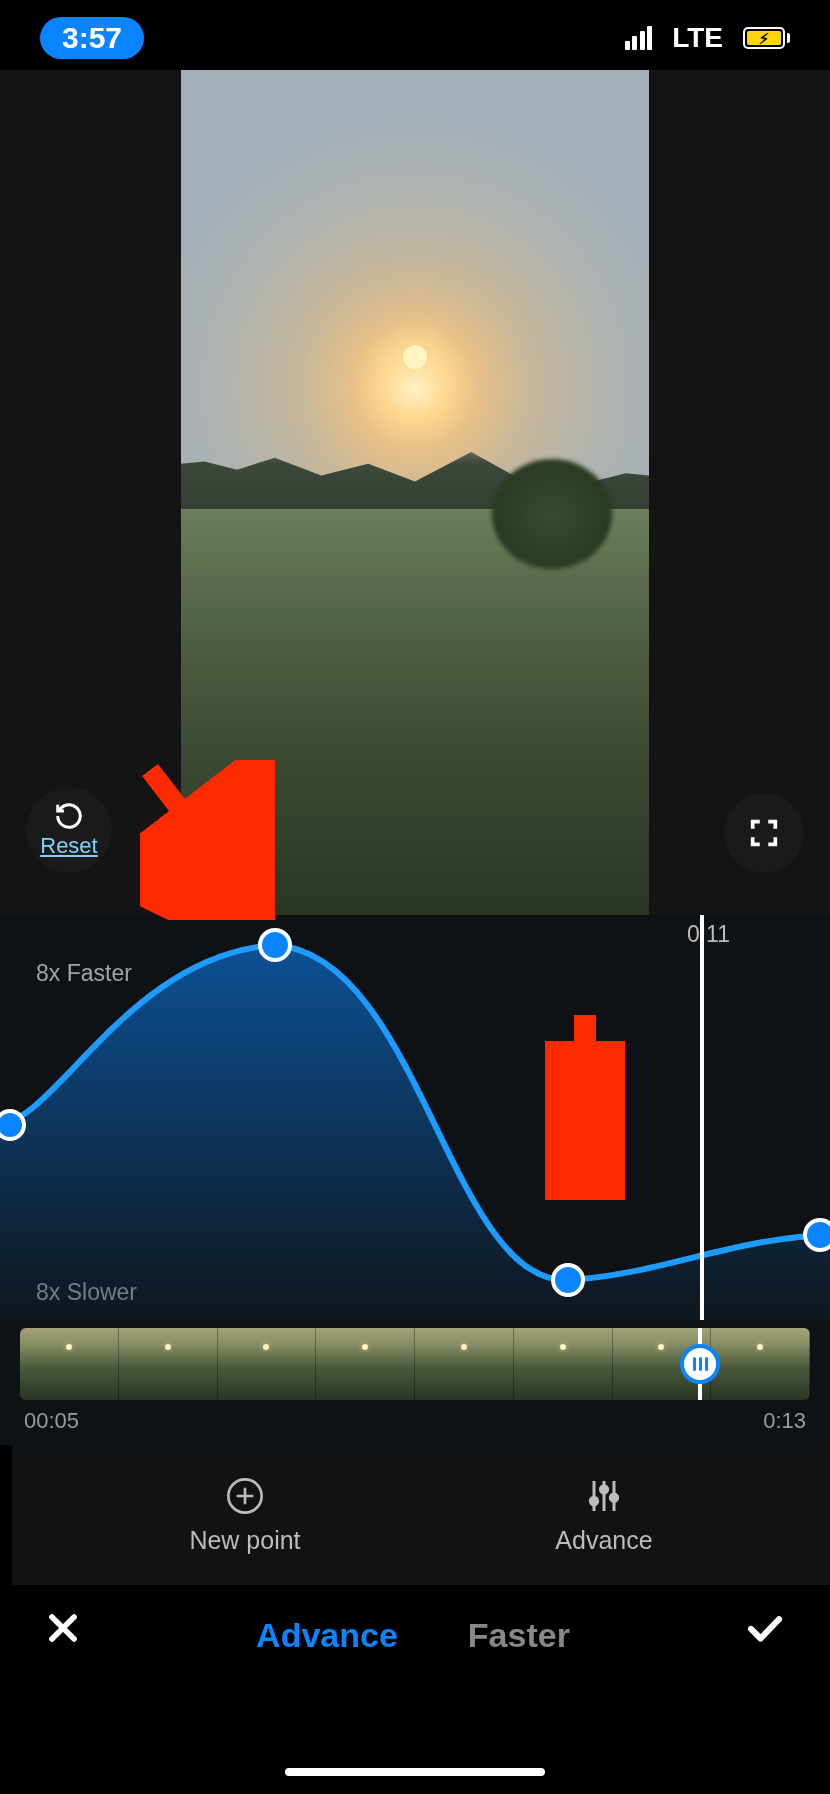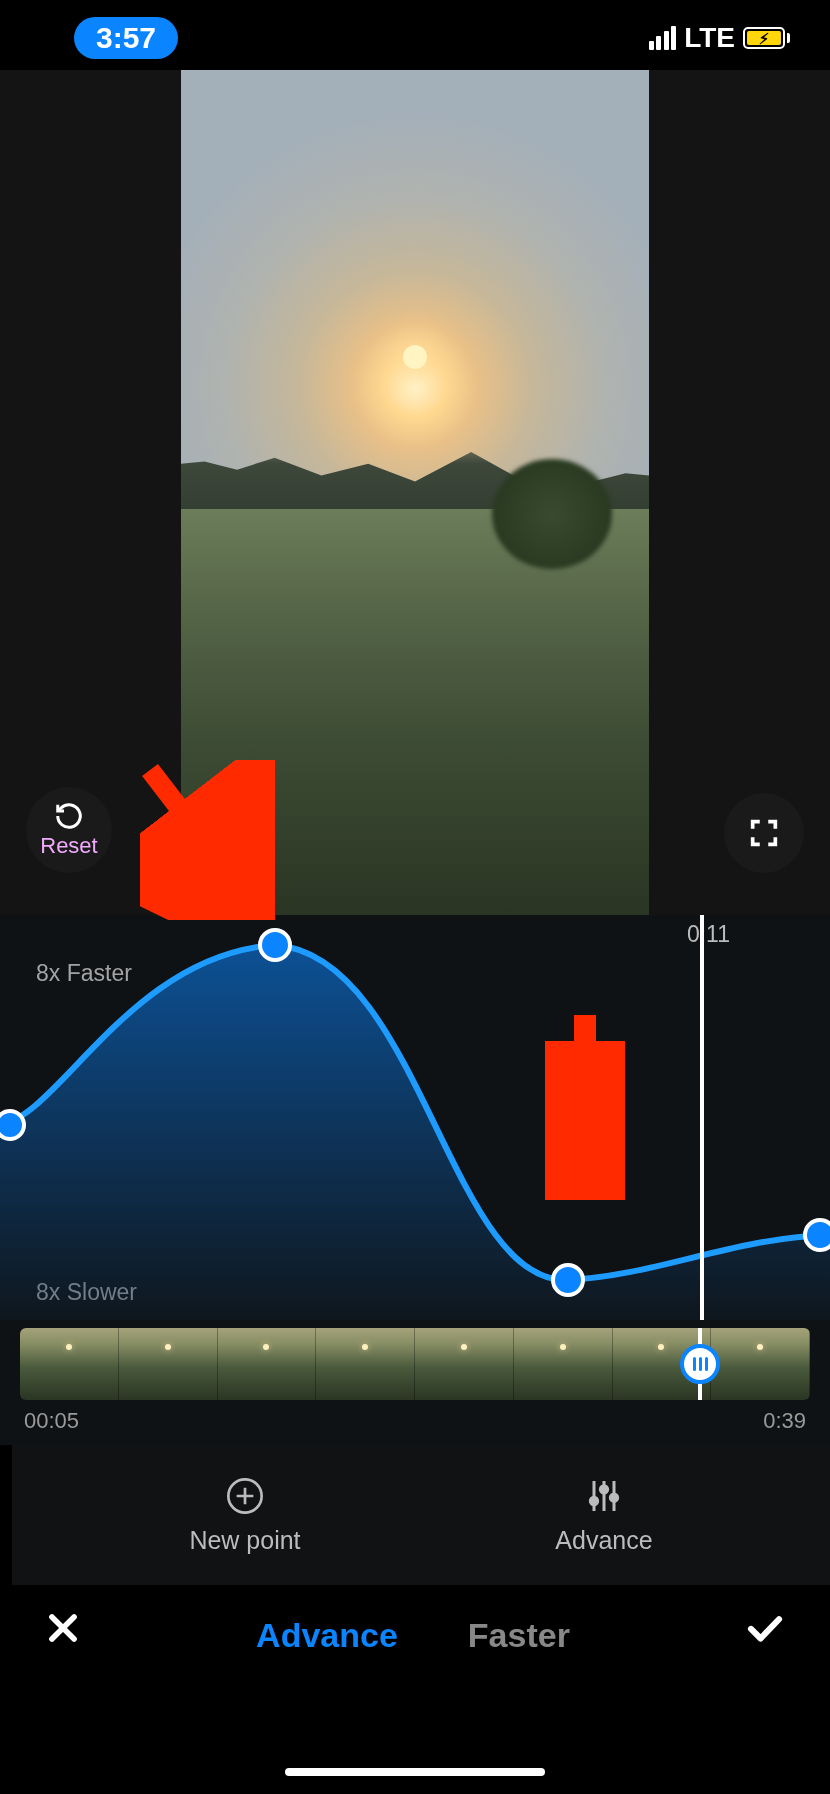--- a/index.html
+++ b/index.html
@@ -20,7 +20,6 @@
       align-items: center;
       padding: 14px 40px 8px 40px;
       height: 70px;
-      margin-left: 34px;
     }
     .time-pill {
       background: #0a84ff;

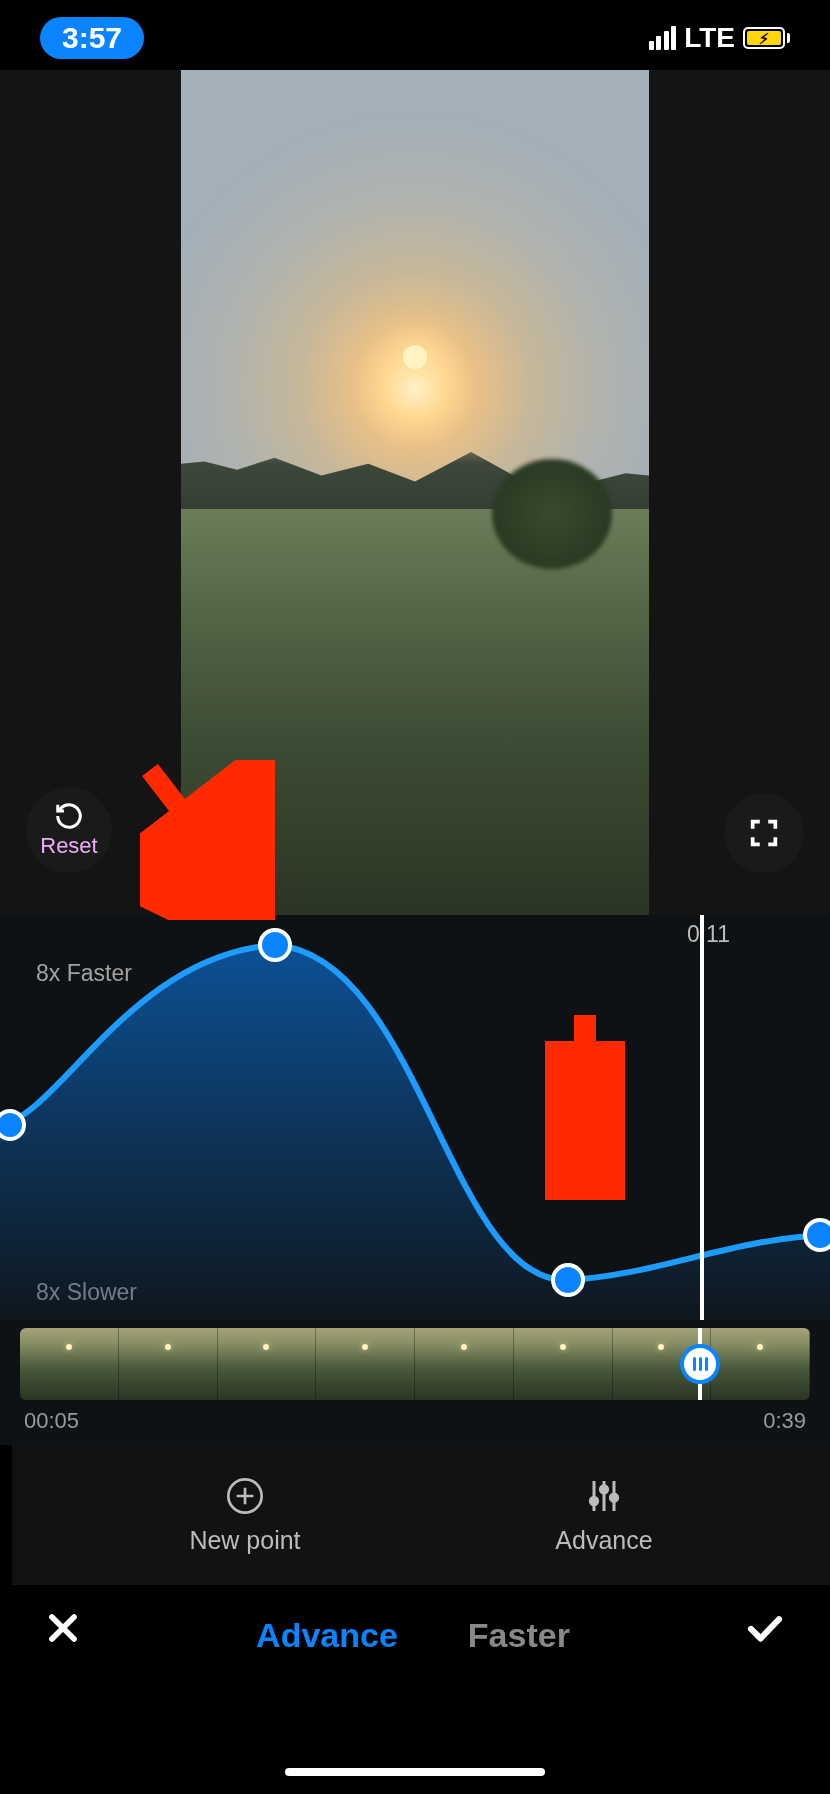--- a/index.html
+++ b/index.html
@@ -32,7 +32,7 @@
     .status-right {
       display: flex;
       align-items: center;
-      gap: 8px;
+      gap: 20px;
       font-size: 28px;
       font-weight: 600;
     }

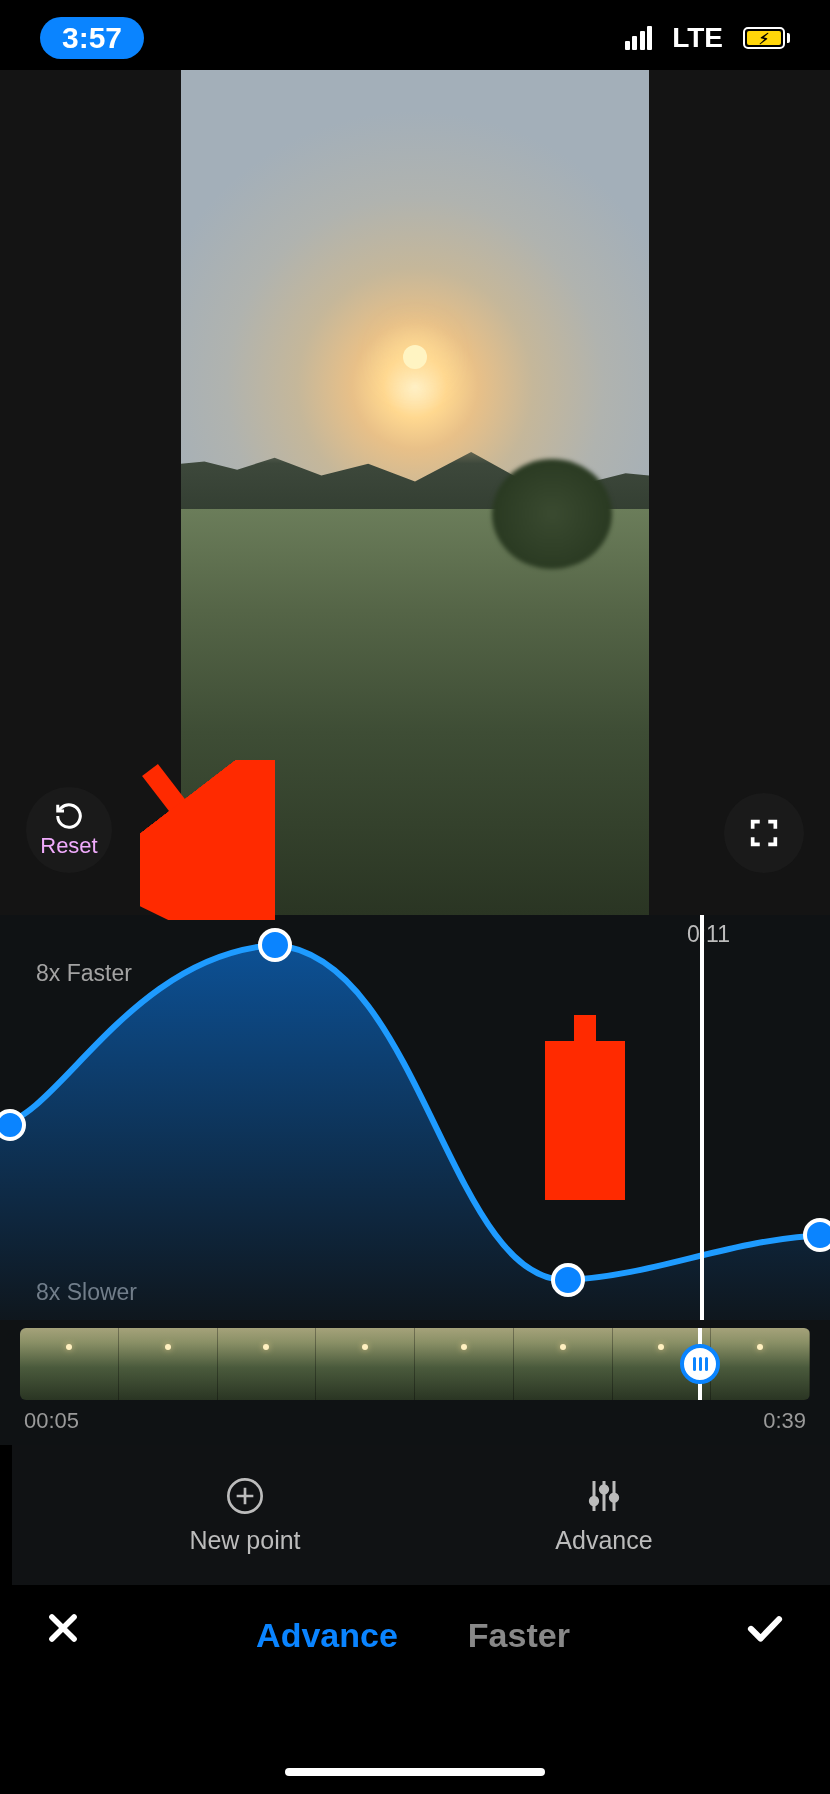--- a/index.html
+++ b/index.html
@@ -78,7 +78,7 @@
       background: #1a1a1a; border-radius: 50%; display: flex; flex-direction: column;
       align-items: center; justify-content: center; gap: 2px;
     }
-    .reset-btn .lbl { font-size: 22px; color: #f0abfc; }
+    .reset-btn .lbl { font-size: 22px; color: #7dd3fc; text-decoration: underline; }
     .fullscreen-btn {
       position: absolute; right: 26px; bottom: 42px; width: 80px; height: 80px;
       background: #1a1a1a; border-radius: 50%; display:flex; align-items:center; justify-content:center;

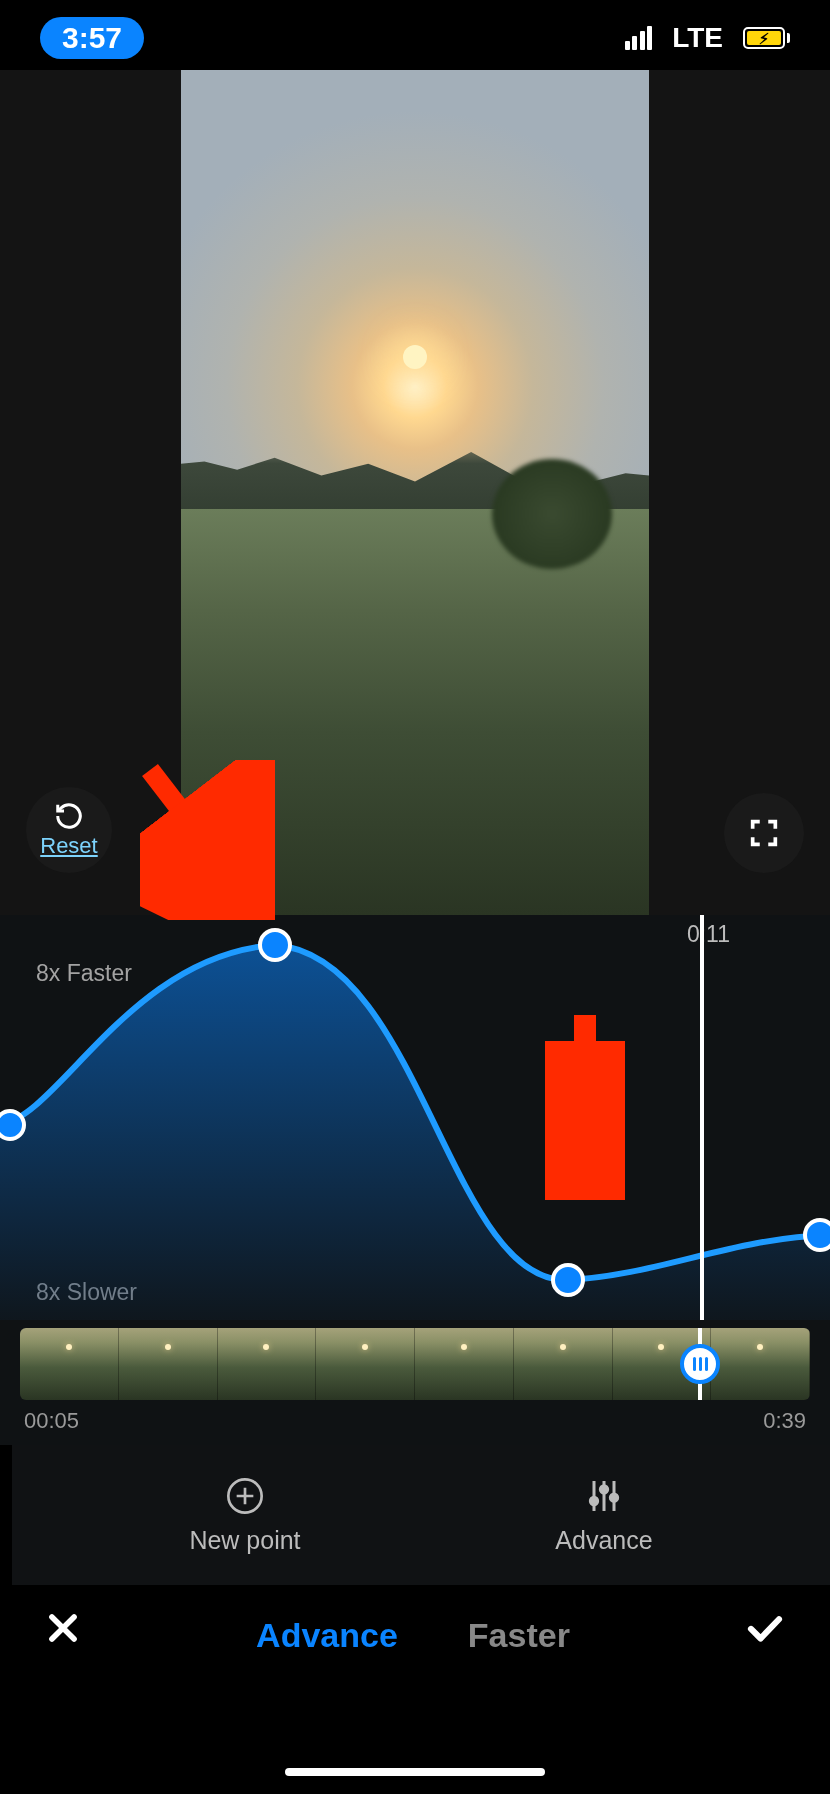--- a/index.html
+++ b/index.html
@@ -211,7 +211,7 @@
   </div>
   <div class="time-labels">
     <span>00:05</span>
-    <span>0:39</span>
+    <span>0:13</span>
   </div>
 </div>
 

